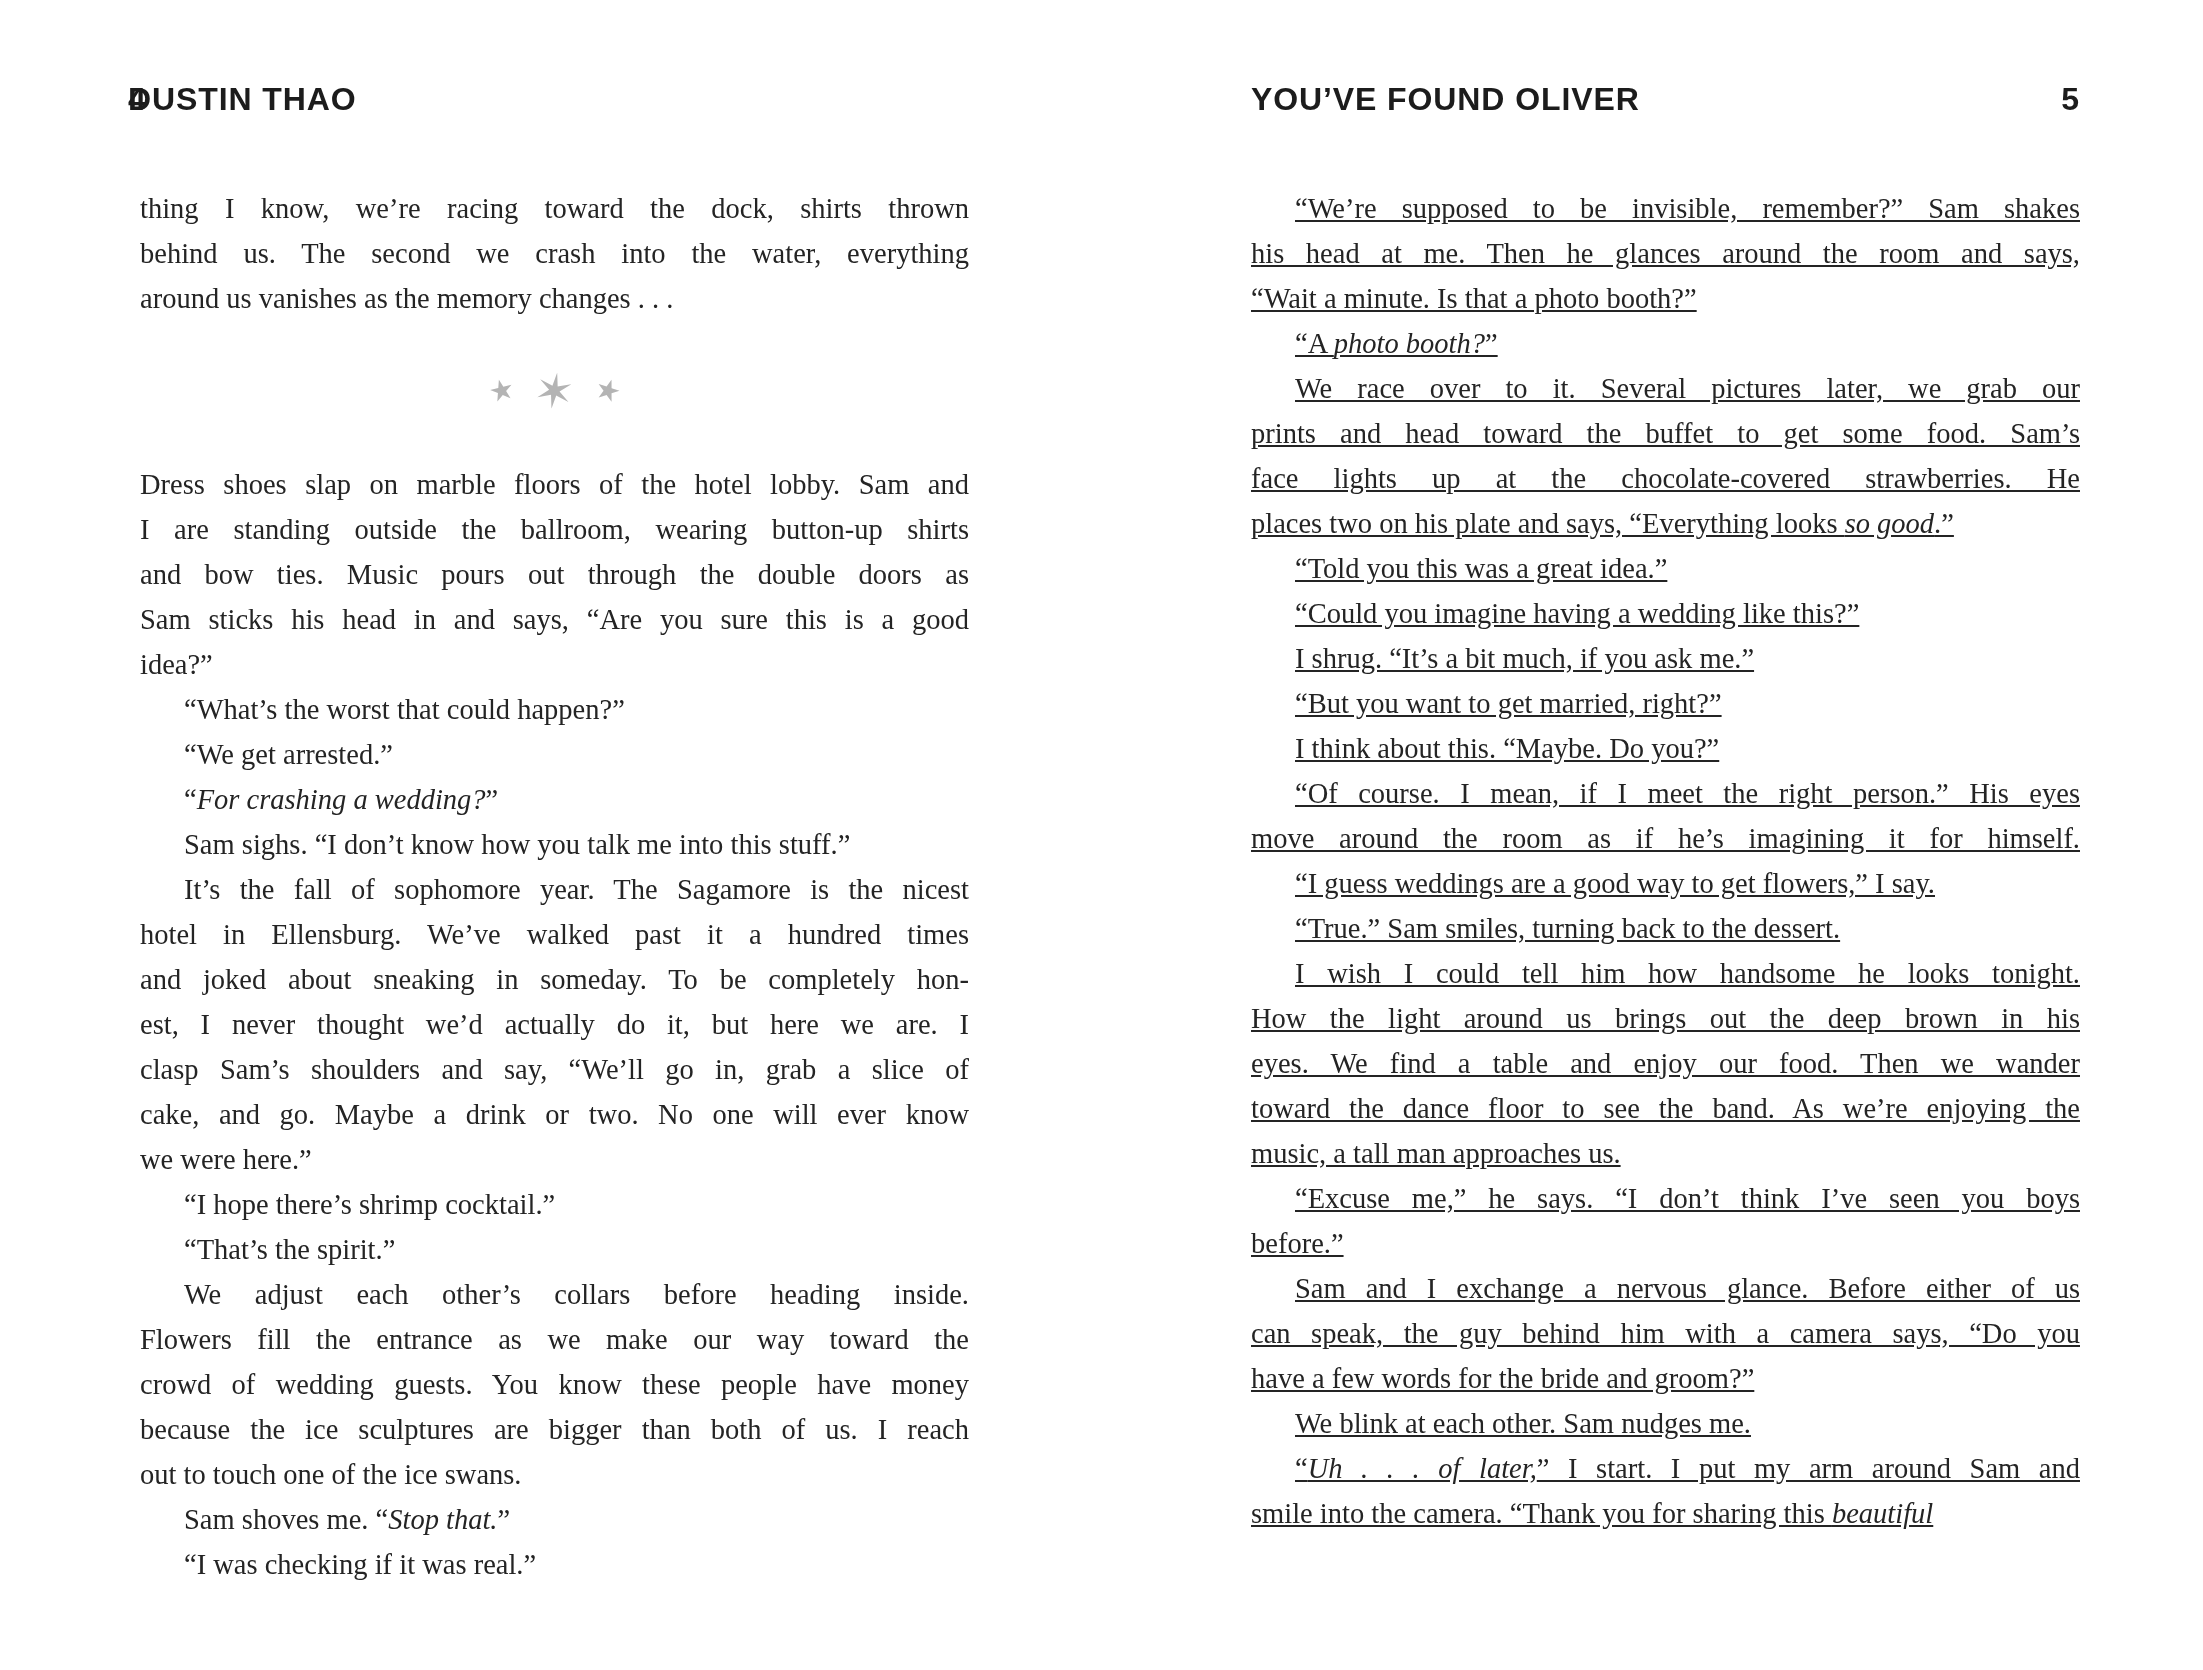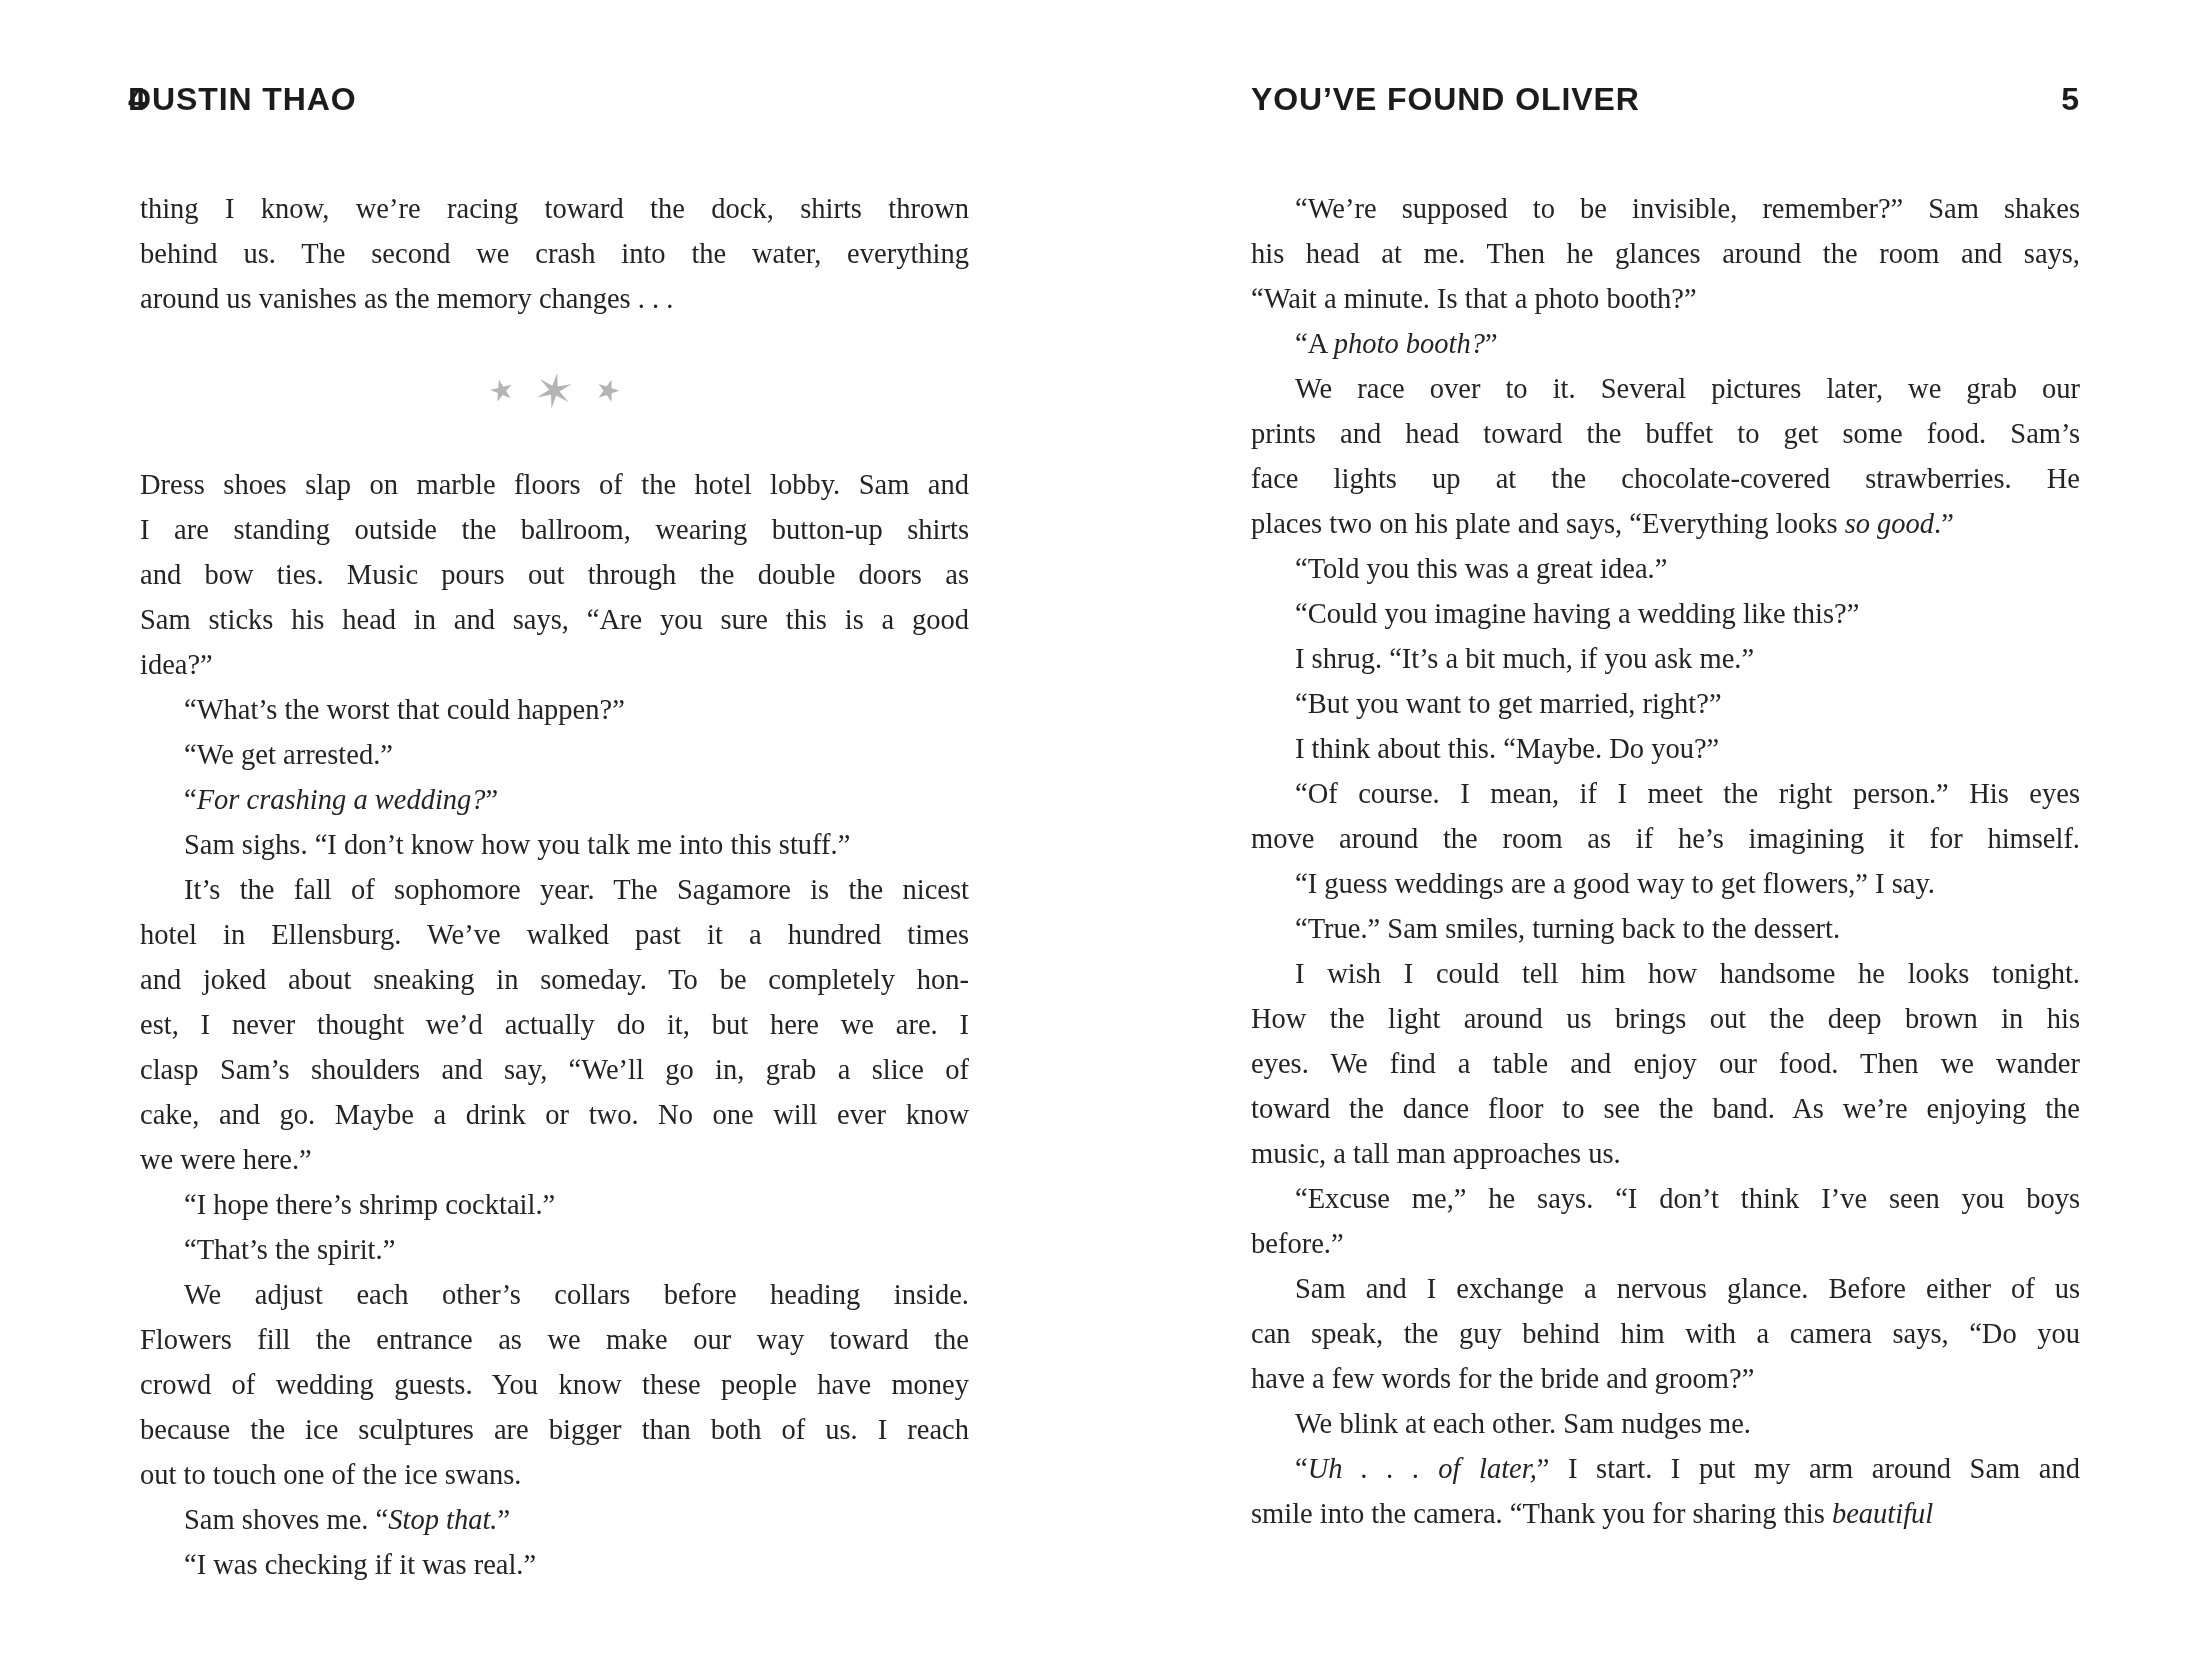--- a/index.html
+++ b/index.html
@@ -35,7 +35,7 @@
     line-height: 45px;
   }
   .page-body.left  { left: 128px; margin-left: 12px; }
-  .page-body.right { left: 1251px; }
+  .page-body.right { left: 1251px; text-decoration: underline; }
 
   .para { margin: 0; }
   .line { text-align: justify; text-align-last: justify; }

